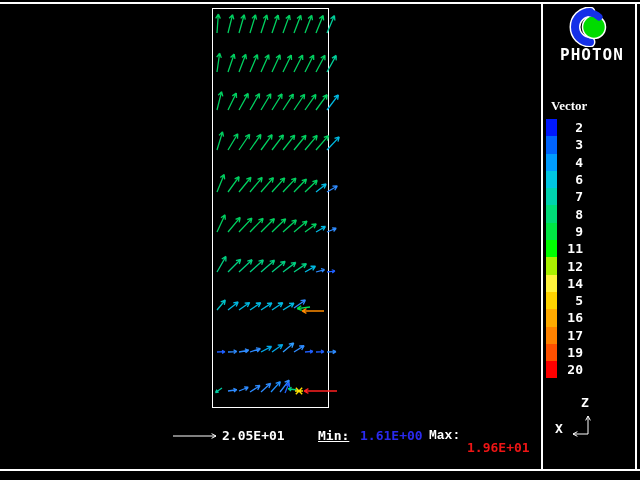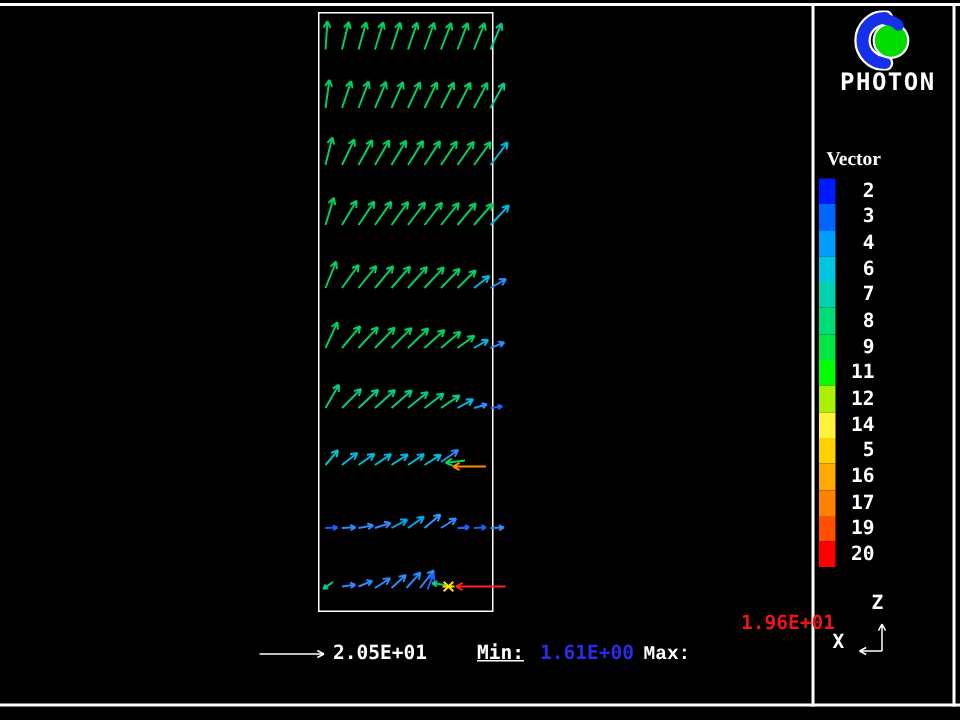--- a/index.html
+++ b/index.html
@@ -25,7 +25,7 @@
   #min-label{left:318px;top:429px;text-decoration:underline;}
   #min-value{left:360px;top:429px;}
   #max-label{left:429px;top:429px;font-family:Liberation Mono, monospace;}
-  #max-value{left:467px;top:409px;margin-left:27px;}
+  #max-value{left:467px;top:441px;}
   #caption{left:78px;top:448px;}
 </style>
 </head>

